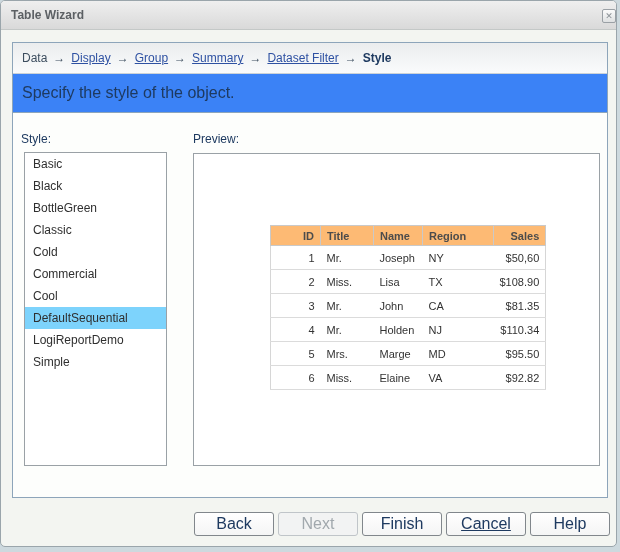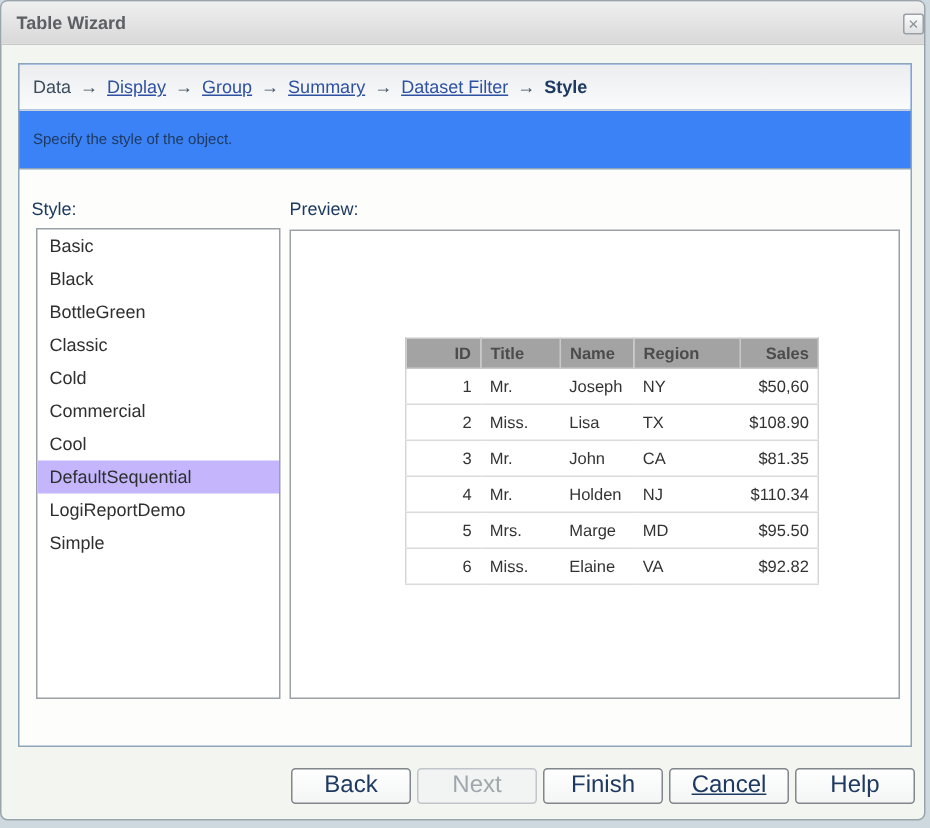--- a/index.html
+++ b/index.html
@@ -53,7 +53,7 @@
   .crumb-arrow { color:#3c4d5e; font-size:12px; }
   .instruction-row {
     height:38px; display:flex; align-items:center;
-    padding-left:9px; font-size:10px; color:#1e3a60;
+    padding-left:9px; font-size:16px; color:#1e3a60;
   }
   
   .box-main {

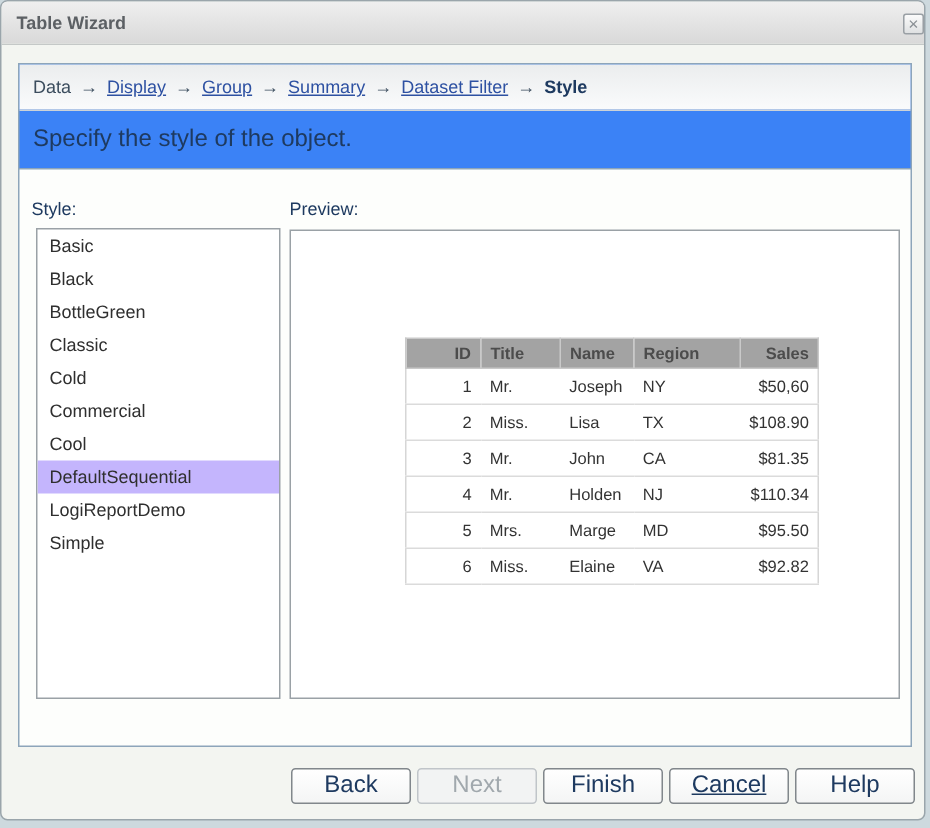--- a/index.html
+++ b/index.html
@@ -64,7 +64,7 @@
   .style-label { left:8px; top:19px; }
   .preview-label { left:180px; top:19px; }
   .style-list {
-    position:absolute; left:11px; top:39px; width:163px; height:314px;
+    position:absolute; left:11px; top:39px; width:143px; height:314px;
     border:1px solid #9aa1a6; background:#ffffff;
     font-size:12px; color:#2f2f2f; overflow:hidden;
   }

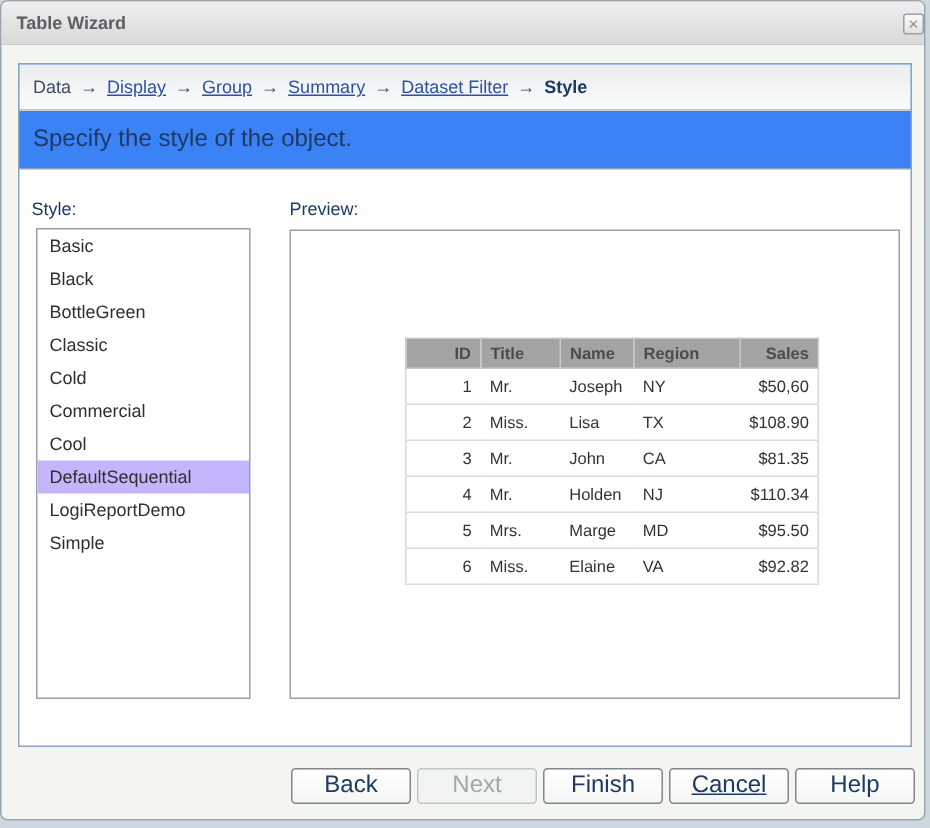--- a/index.html
+++ b/index.html
@@ -81,7 +81,7 @@
     border:1px solid #d6d6d6;
   }
   .preview-table th {
-    background:#a3a3a3; border:1px solid #c9c9c9;
+    background:#fdba74; border:1px solid #c9c9c9;
     font-weight:bold; color:#4c4c4c;
     padding:3px 6px; height:20px; text-align:left;
   }

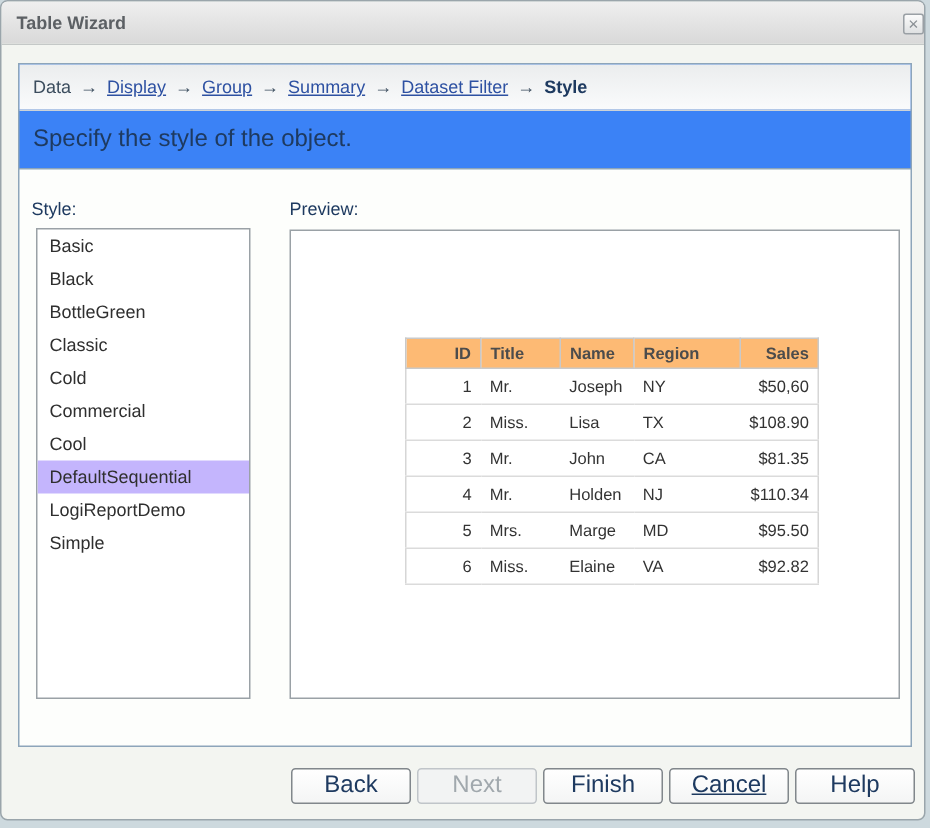--- a/index.html
+++ b/index.html
@@ -69,7 +69,7 @@
     font-size:12px; color:#2f2f2f; overflow:hidden;
   }
   .style-item { height:22px; line-height:22px; padding-left:8px; cursor:pointer; }
-  .style-item.selected { background:#c4b5fd; }
+  .style-item.selected { background:#7dd3fc; }
   .preview-box {
     position:absolute; left:180px; top:40px; width:407px; height:313px;
     border:1px solid #9aa1a6; background:#ffffff;

